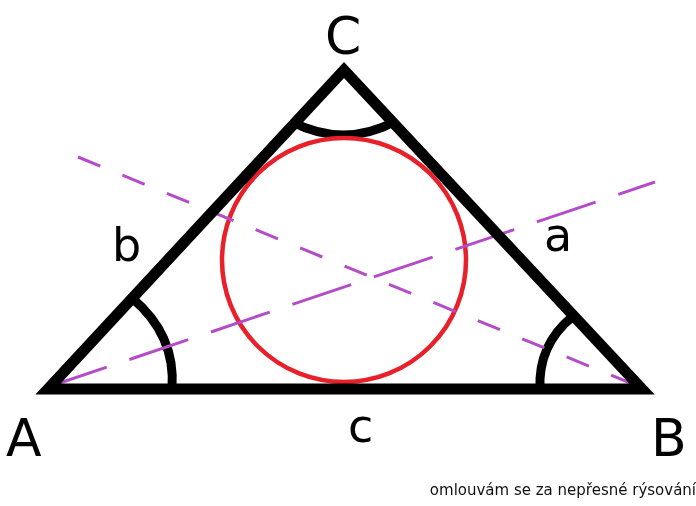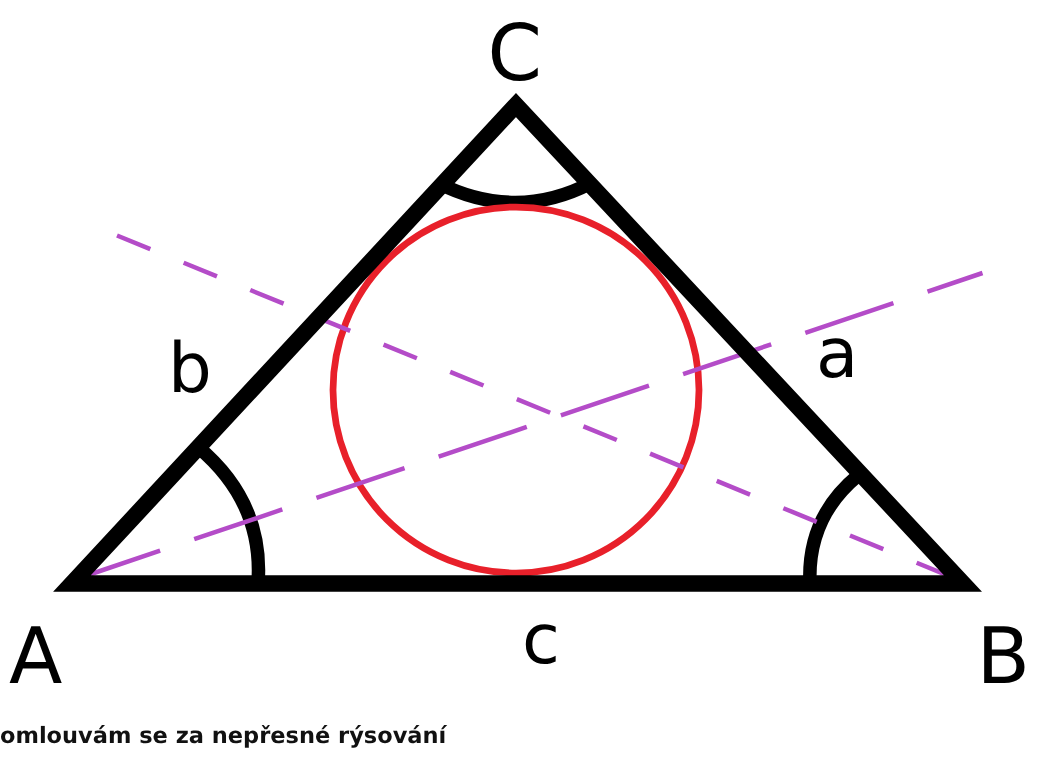--- a/index.html
+++ b/index.html
@@ -8,7 +8,7 @@
   .lbl { position:absolute; color:#000; font-family:"DejaVu Sans", sans-serif; line-height:1; }
   .vertex { font-size:52px; font-weight:400; }
   .side { font-size:46px; }
-  .caption { position:absolute; left:0; width:696px; top:481px; text-align:left; font-size:15px; color:#111;font-weight:bold; }
+  .caption { position:absolute; left:0; width:696px; top:481px; text-align:right; font-size:15px; color:#111; }
 </style>
 </head>
 <body>

